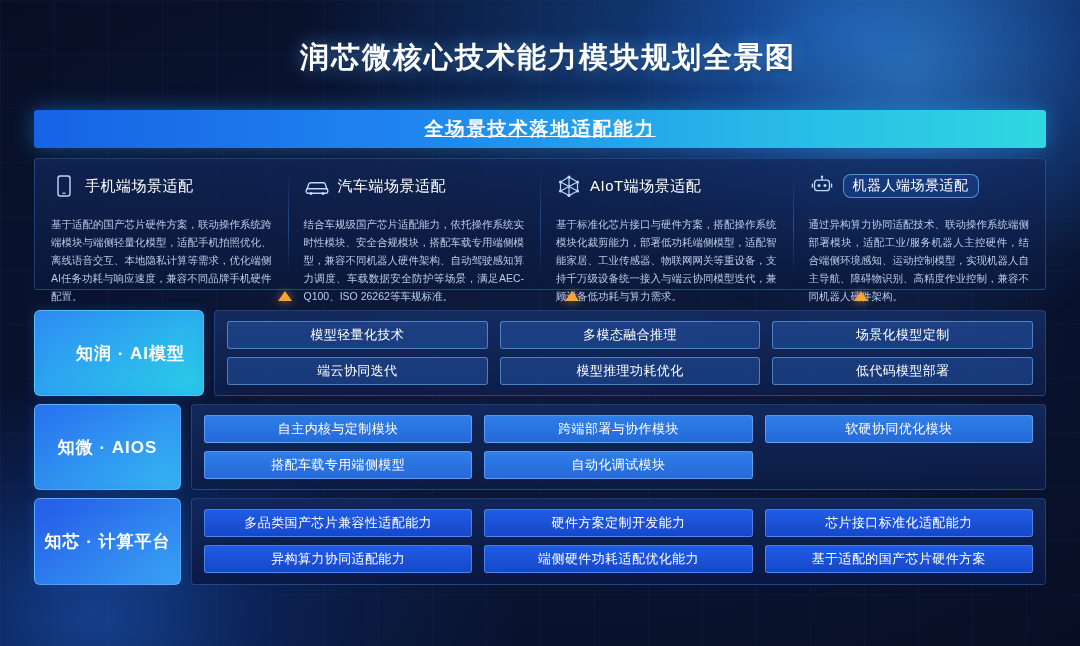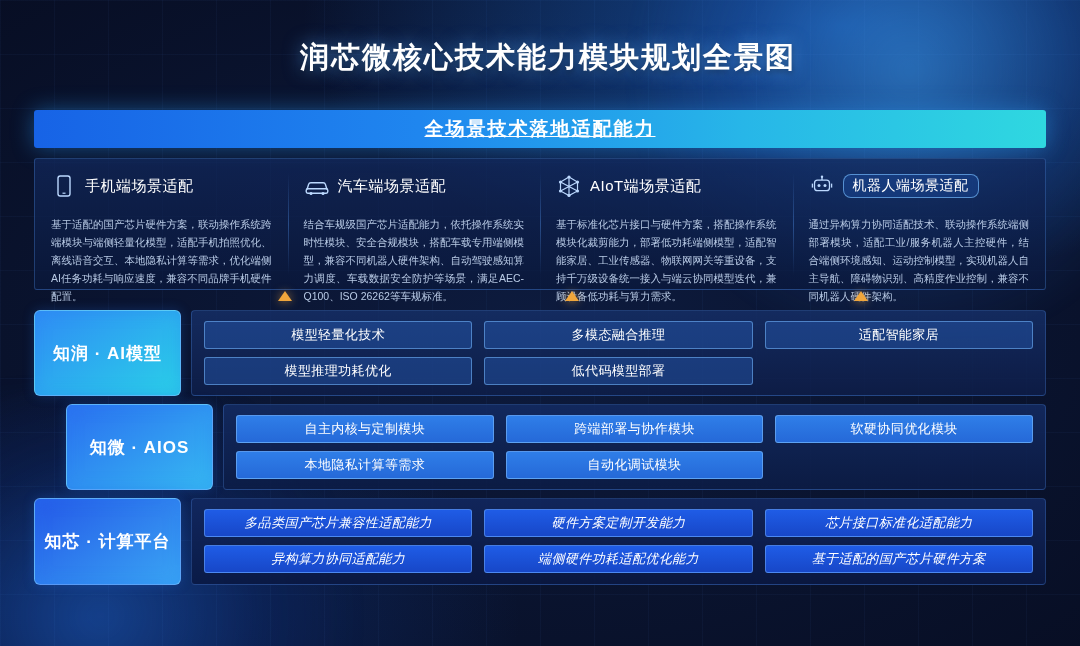--- a/index.html
+++ b/index.html
@@ -341,6 +341,7 @@
       <div class="layer-body">
         <div class="chip">模型轻量化技术</div>
         <div class="chip">多模态融合推理</div>
+        <div class="chip">场景化模型定制</div>
         <div class="chip">适配智能家居</div>
         <div class="chip">模型推理功耗优化</div>
         <div class="chip">低代码模型部署</div>

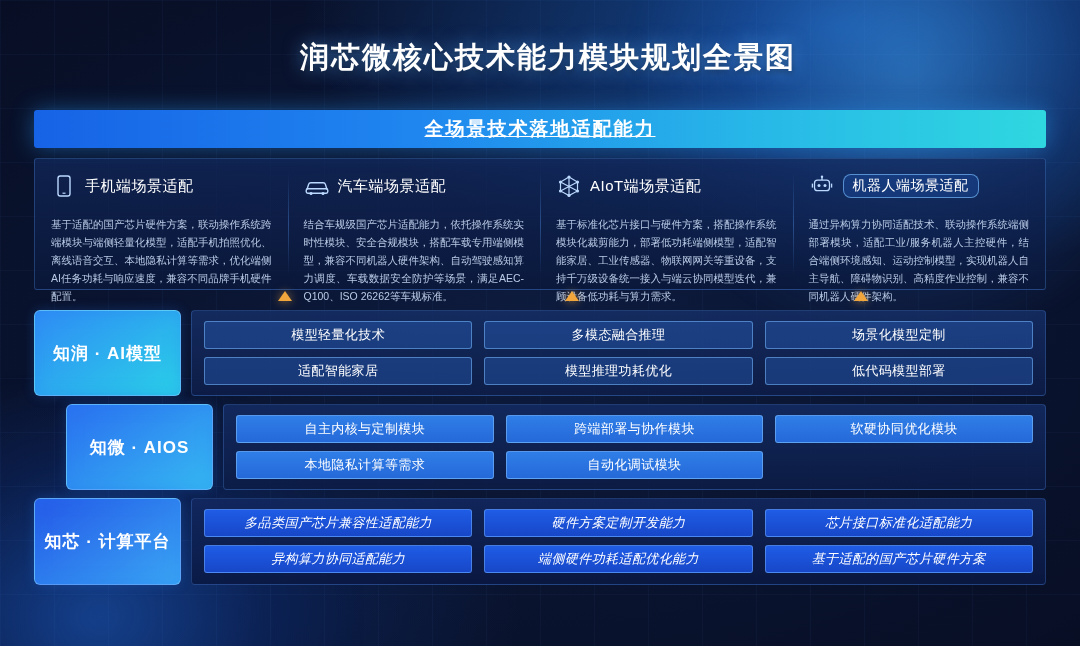--- a/index.html
+++ b/index.html
@@ -210,6 +210,7 @@
   
   .layer-1 .layer-label {
     background: linear-gradient(145deg, #2f8cf5 0%, #2ad0e8 100%);
+    padding-left: 23px;
   }
   .layer-1 .layer-body {
     background: linear-gradient(180deg, rgba(22,48,105,0.8) 0%, rgba(14,30,74,0.8) 100%);

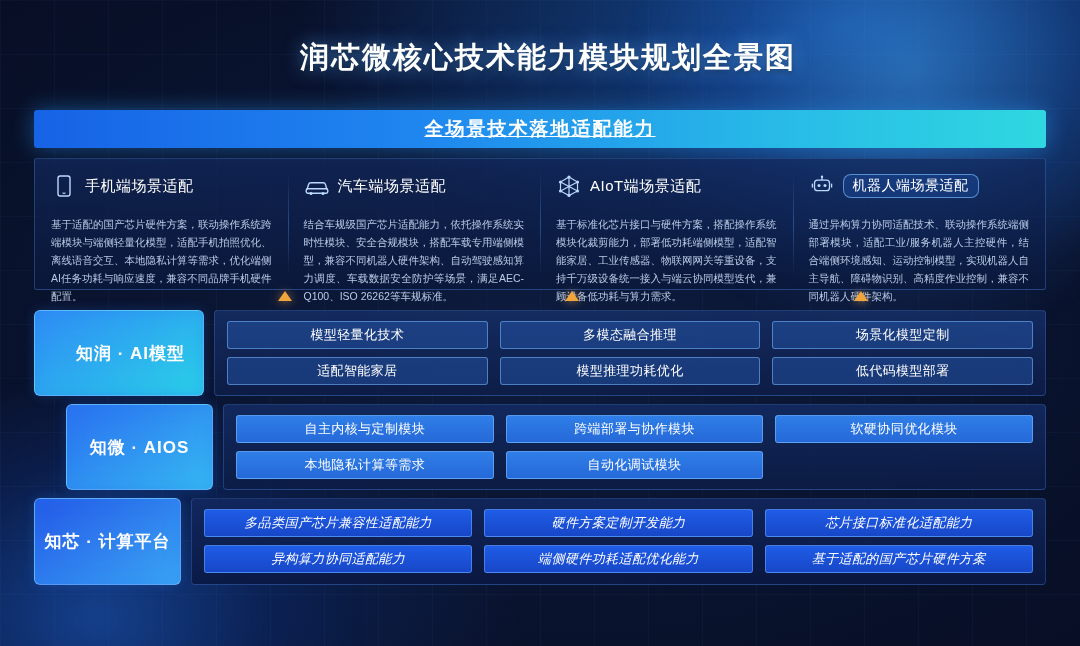--- a/index.html
+++ b/index.html
@@ -343,7 +343,7 @@
         <div class="chip">模型轻量化技术</div>
         <div class="chip">多模态融合推理</div>
         <div class="chip">场景化模型定制</div>
-        <div class="chip">适配智能家居</div>
+        <div class="chip">端云协同迭代</div>
         <div class="chip">模型推理功耗优化</div>
         <div class="chip">低代码模型部署</div>
       </div>

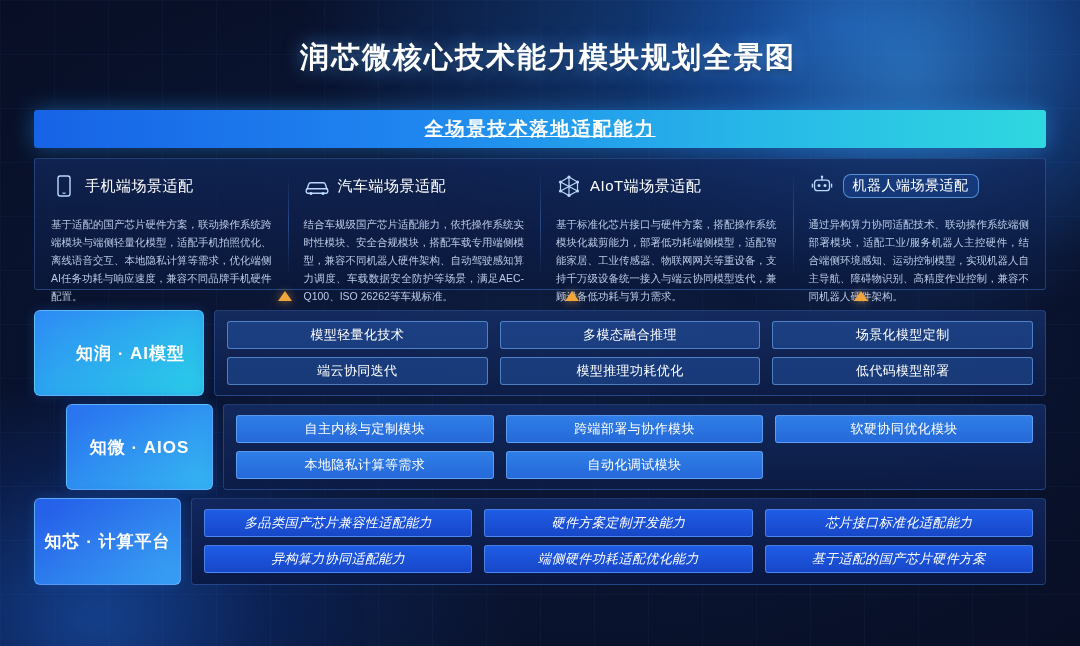--- a/index.html
+++ b/index.html
@@ -223,7 +223,6 @@
   
   .layer-2 .layer-label {
     background: linear-gradient(145deg, #2a6ff0 0%, #36b9f2 100%);
-    margin-left: 32px;
   }
   .layer-2 .layer-body {
     background: linear-gradient(180deg, rgba(20,44,100,0.85) 0%, rgba(12,28,70,0.85) 100%);

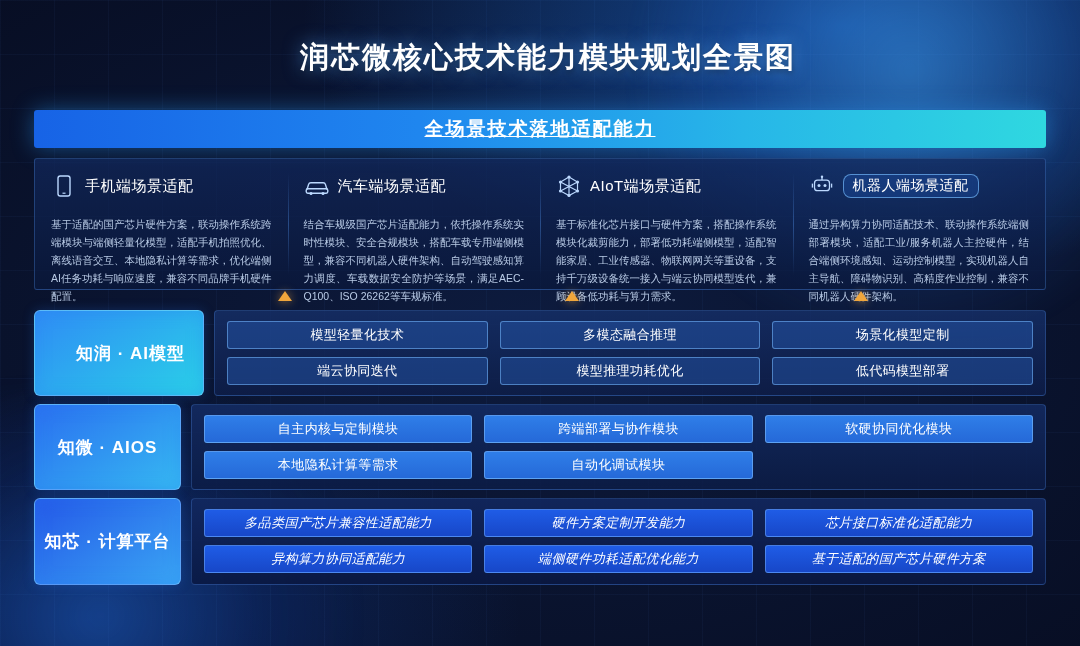--- a/index.html
+++ b/index.html
@@ -354,7 +354,7 @@
         <div class="chip">自主内核与定制模块</div>
         <div class="chip">跨端部署与协作模块</div>
         <div class="chip">软硬协同优化模块</div>
-        <div class="chip">本地隐私计算等需求</div>
+        <div class="chip">搭配车载专用端侧模型</div>
         <div class="chip">自动化调试模块</div>
       </div>
     </div>

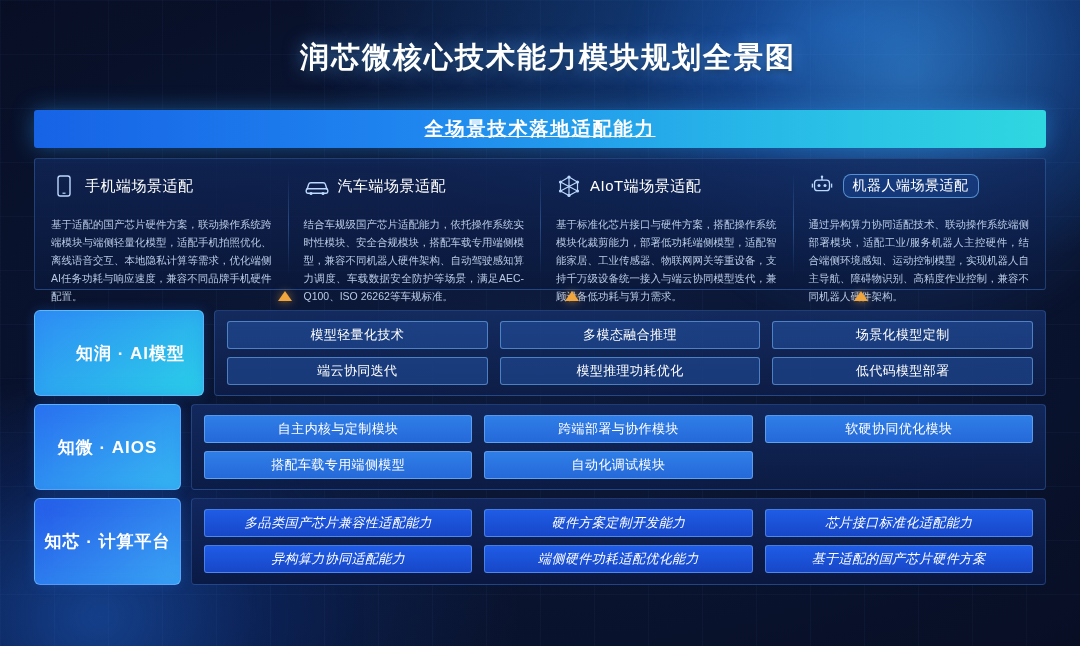--- a/index.html
+++ b/index.html
@@ -243,7 +243,6 @@
   .layer-3 .chip {
     background: linear-gradient(180deg, #1f5ce6 0%, #1747c8 100%);
     border: 1px solid rgba(130,190,255,0.45);
-    font-style: italic;
   }
   .layer-3 .layer-body { padding-bottom: 11px; }
 </style>

